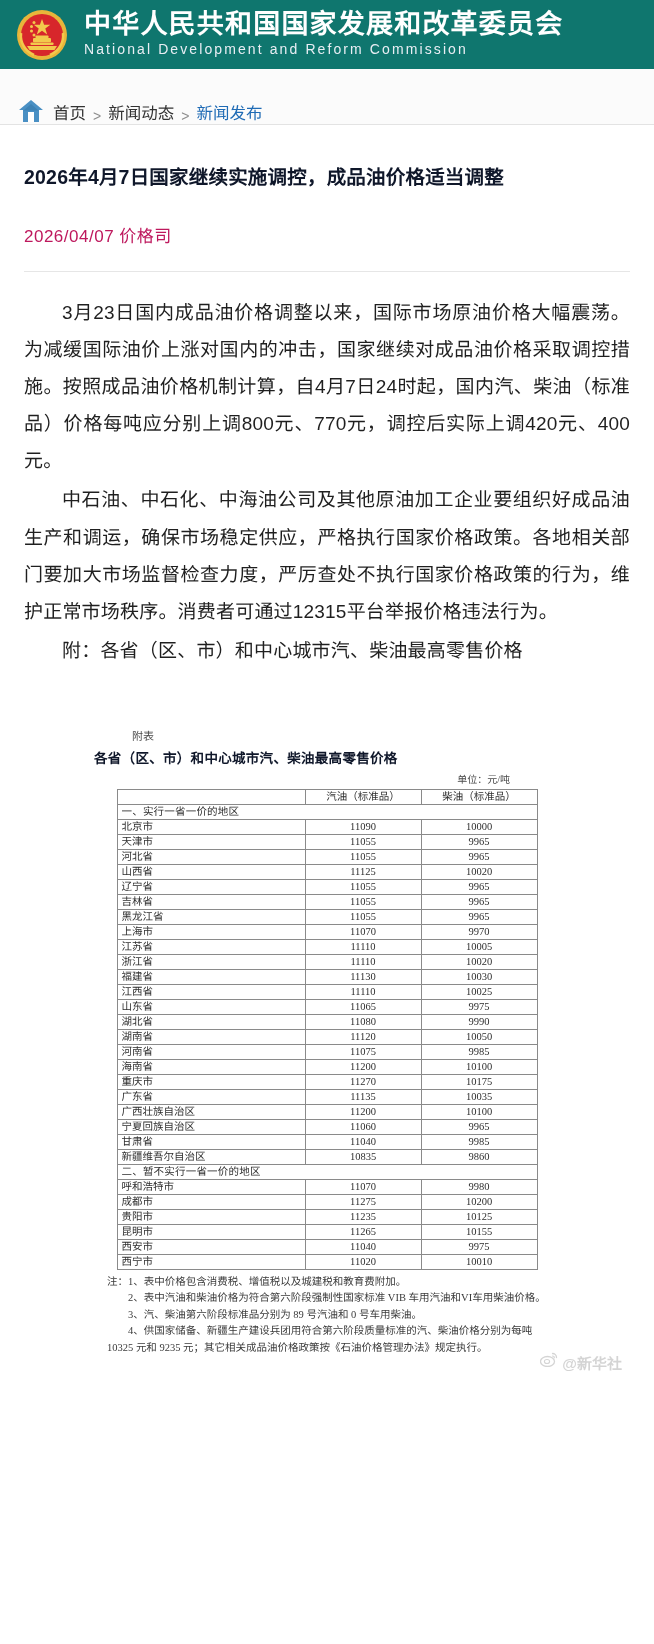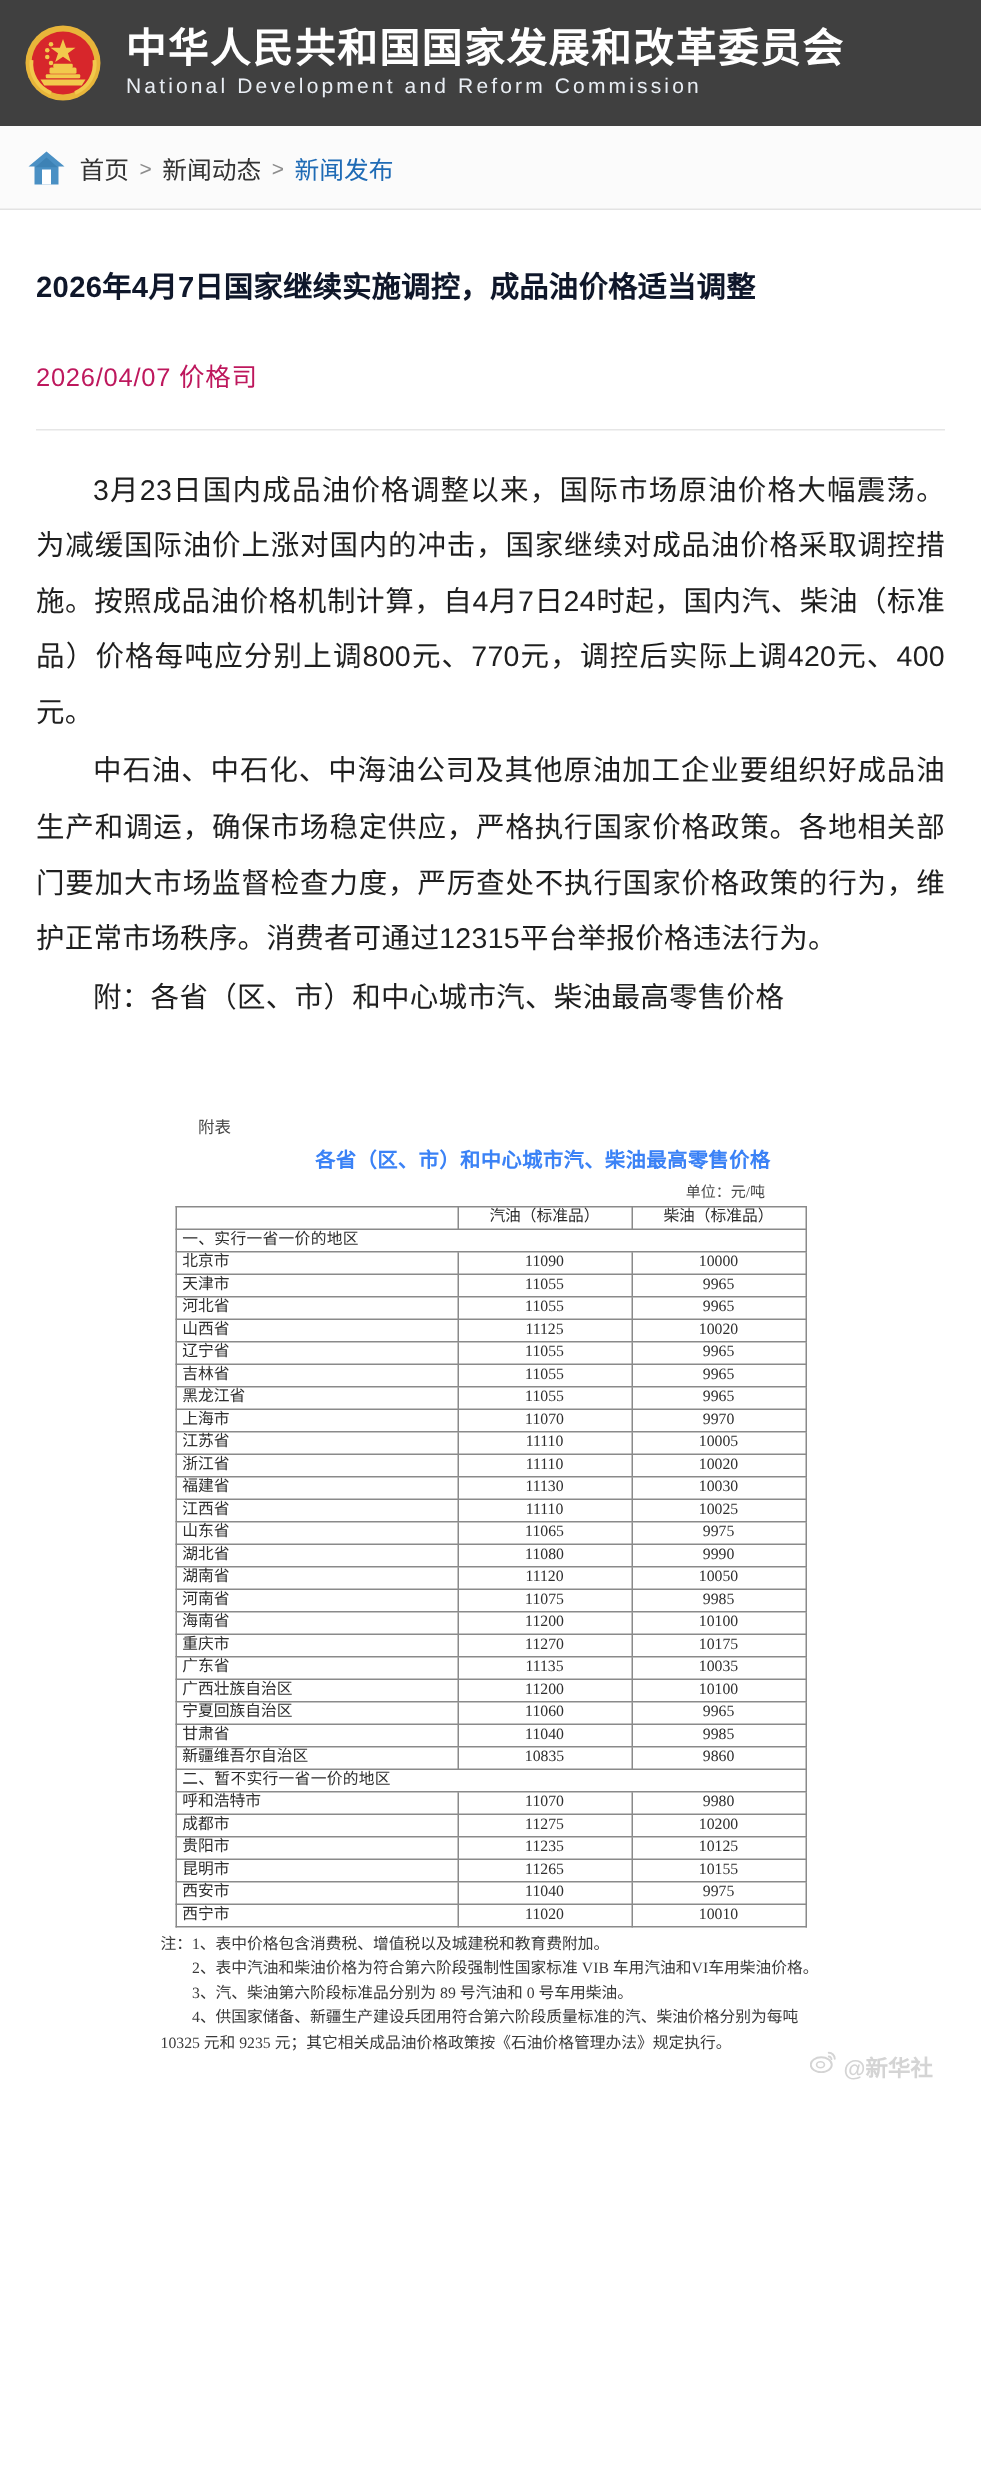--- a/index.html
+++ b/index.html
@@ -15,8 +15,8 @@
 
   
   .site-header {
-    background: #404040;
-    height: 84px;
+    background: #0f766e;
+    height: 69px;
     display: flex;
     align-items: center;
     padding: 0 0 0 14px;

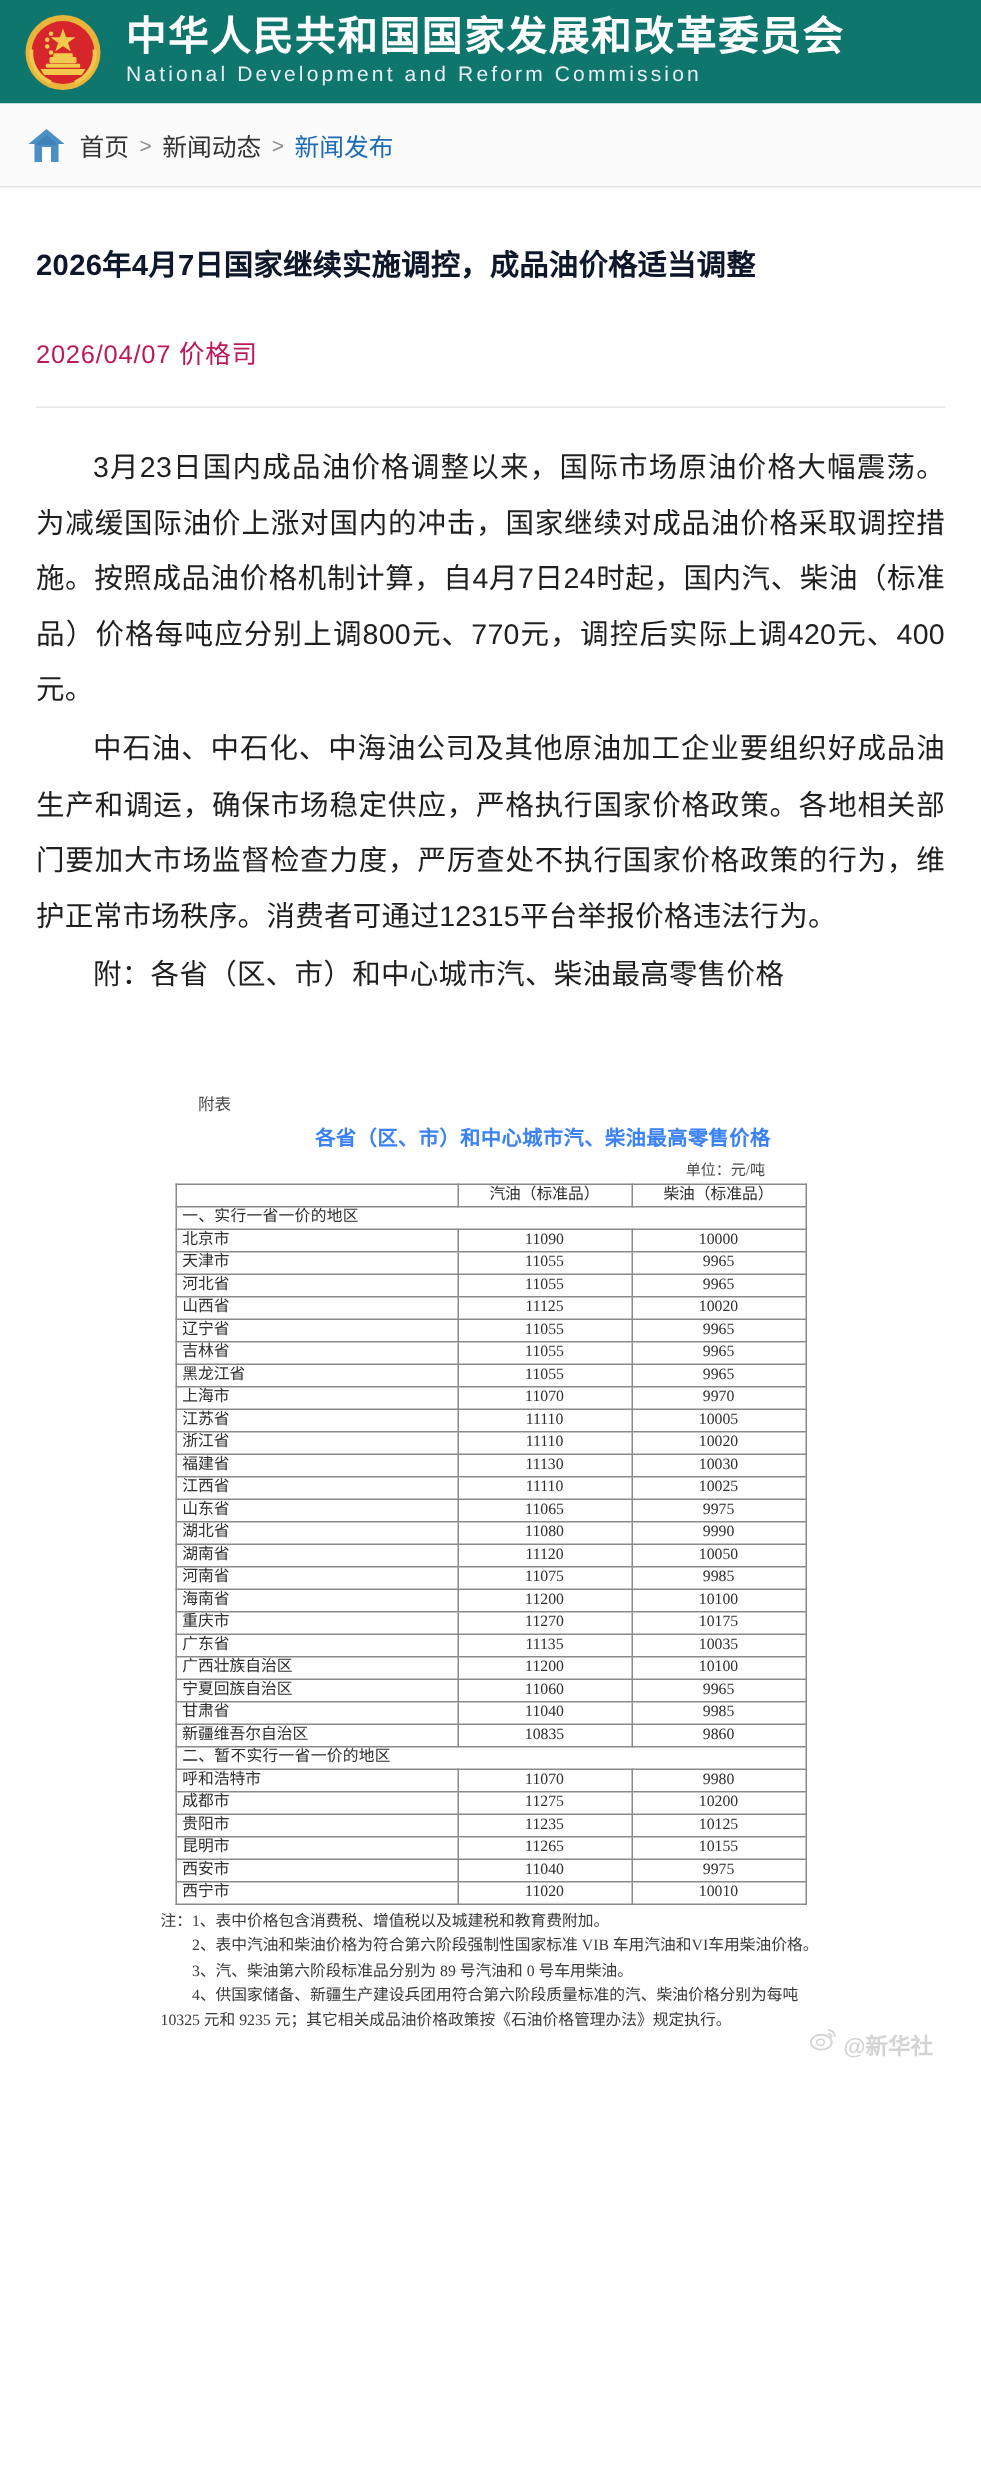--- a/index.html
+++ b/index.html
@@ -55,7 +55,7 @@
     background: #fbfbfb;
     border-bottom: 1px solid #e3e3e3;
     display: flex;
-    align-items: center;
+    align-items: flex-end;
     padding: 0 18px;
   }
   .home-icon { width: 26px; height: 26px; margin-right: 9px; flex: 0 0 26px; }

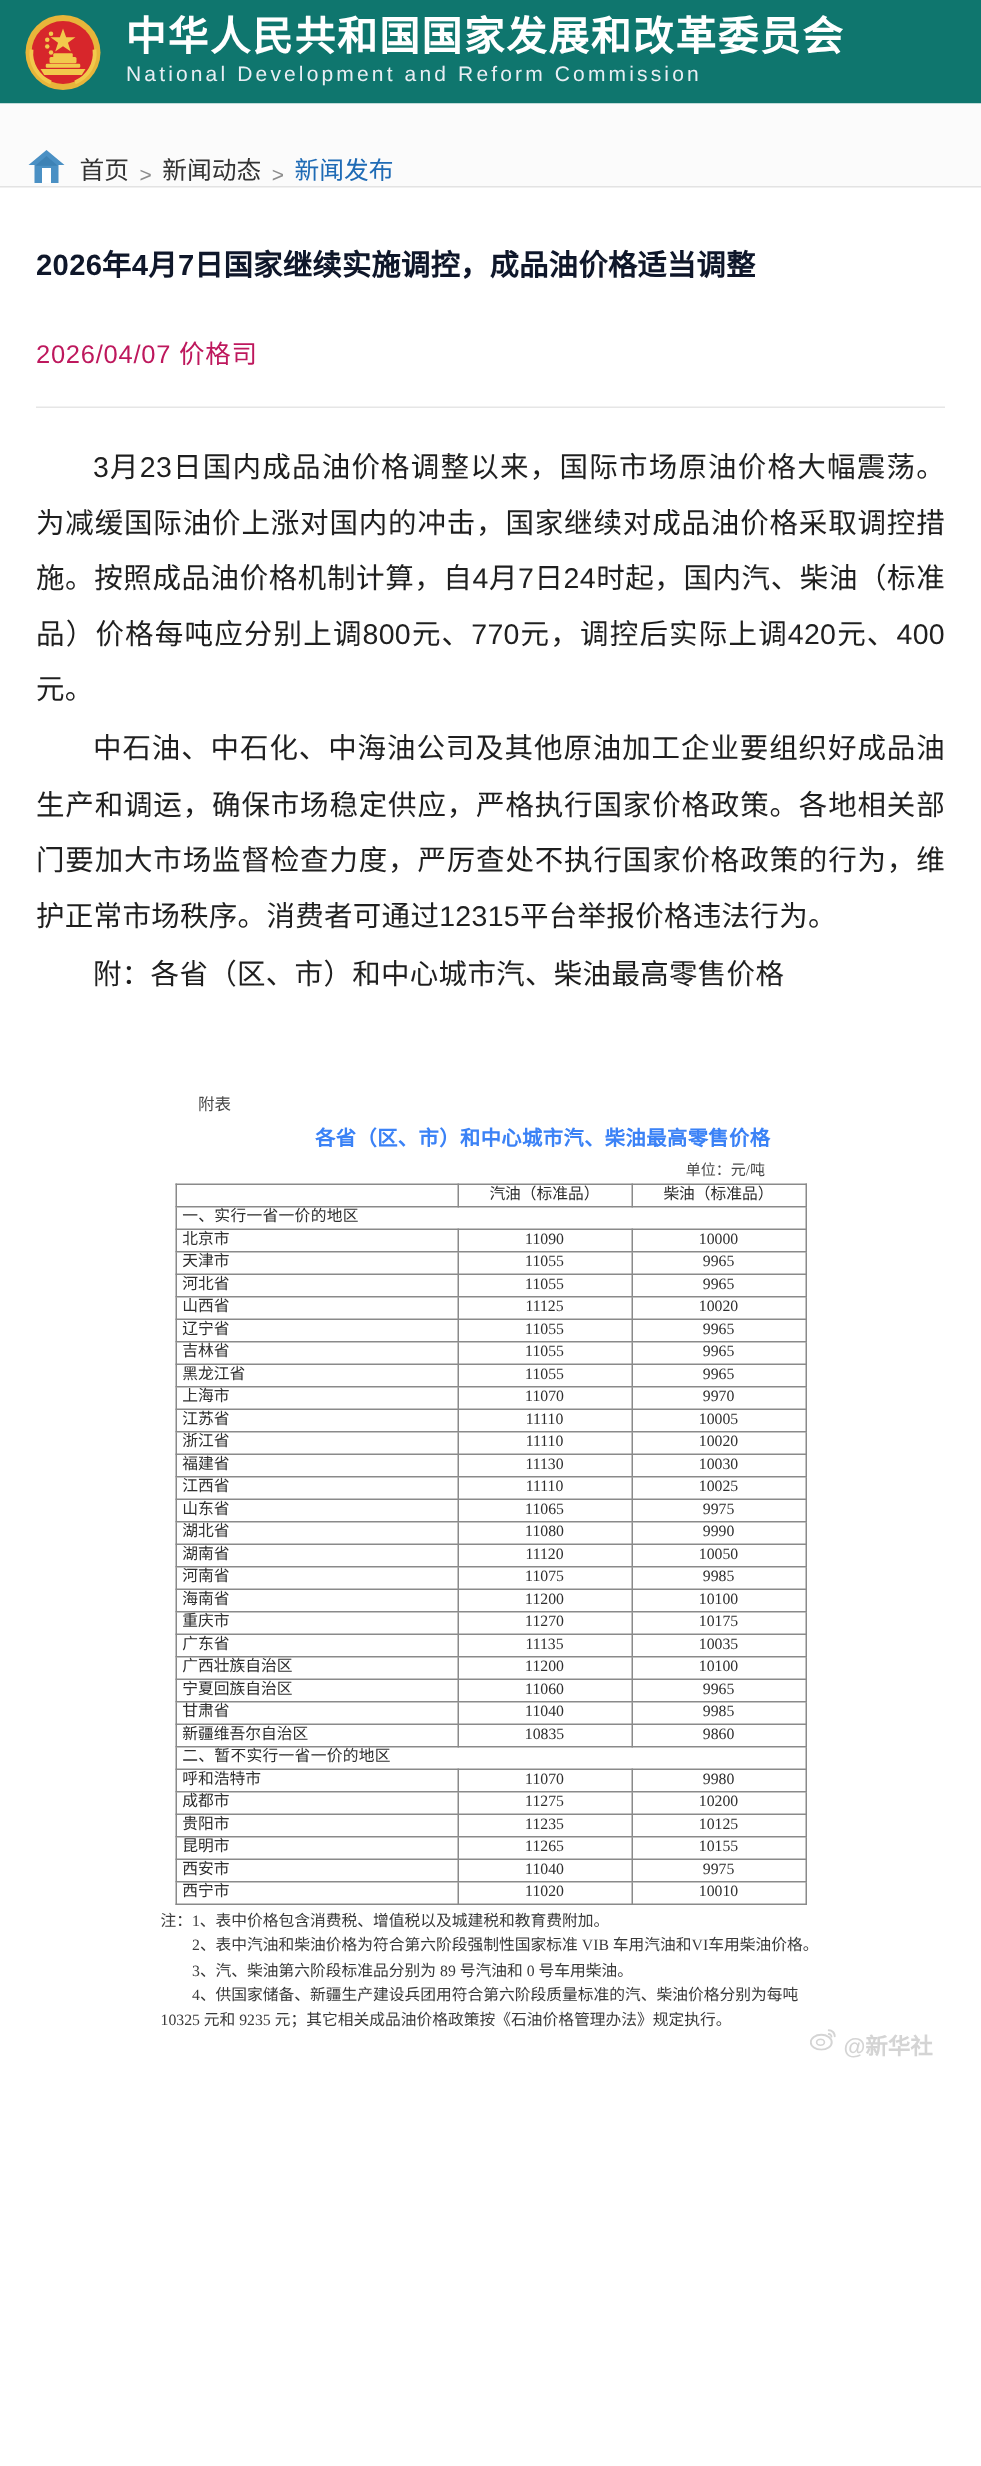--- a/index.html
+++ b/index.html
@@ -110,12 +110,11 @@
     color: #4a4a4a;
   }
   .att-title {
-    text-align: center;
     font-size: 13.5px;
     font-weight: bold;
     margin: 0 0 4px 0;
     padding-left: 70px;
-    color: #3b82f6;
+    color: #0f172a;
     letter-spacing: 0.3px;
   }
   .att-unit {

